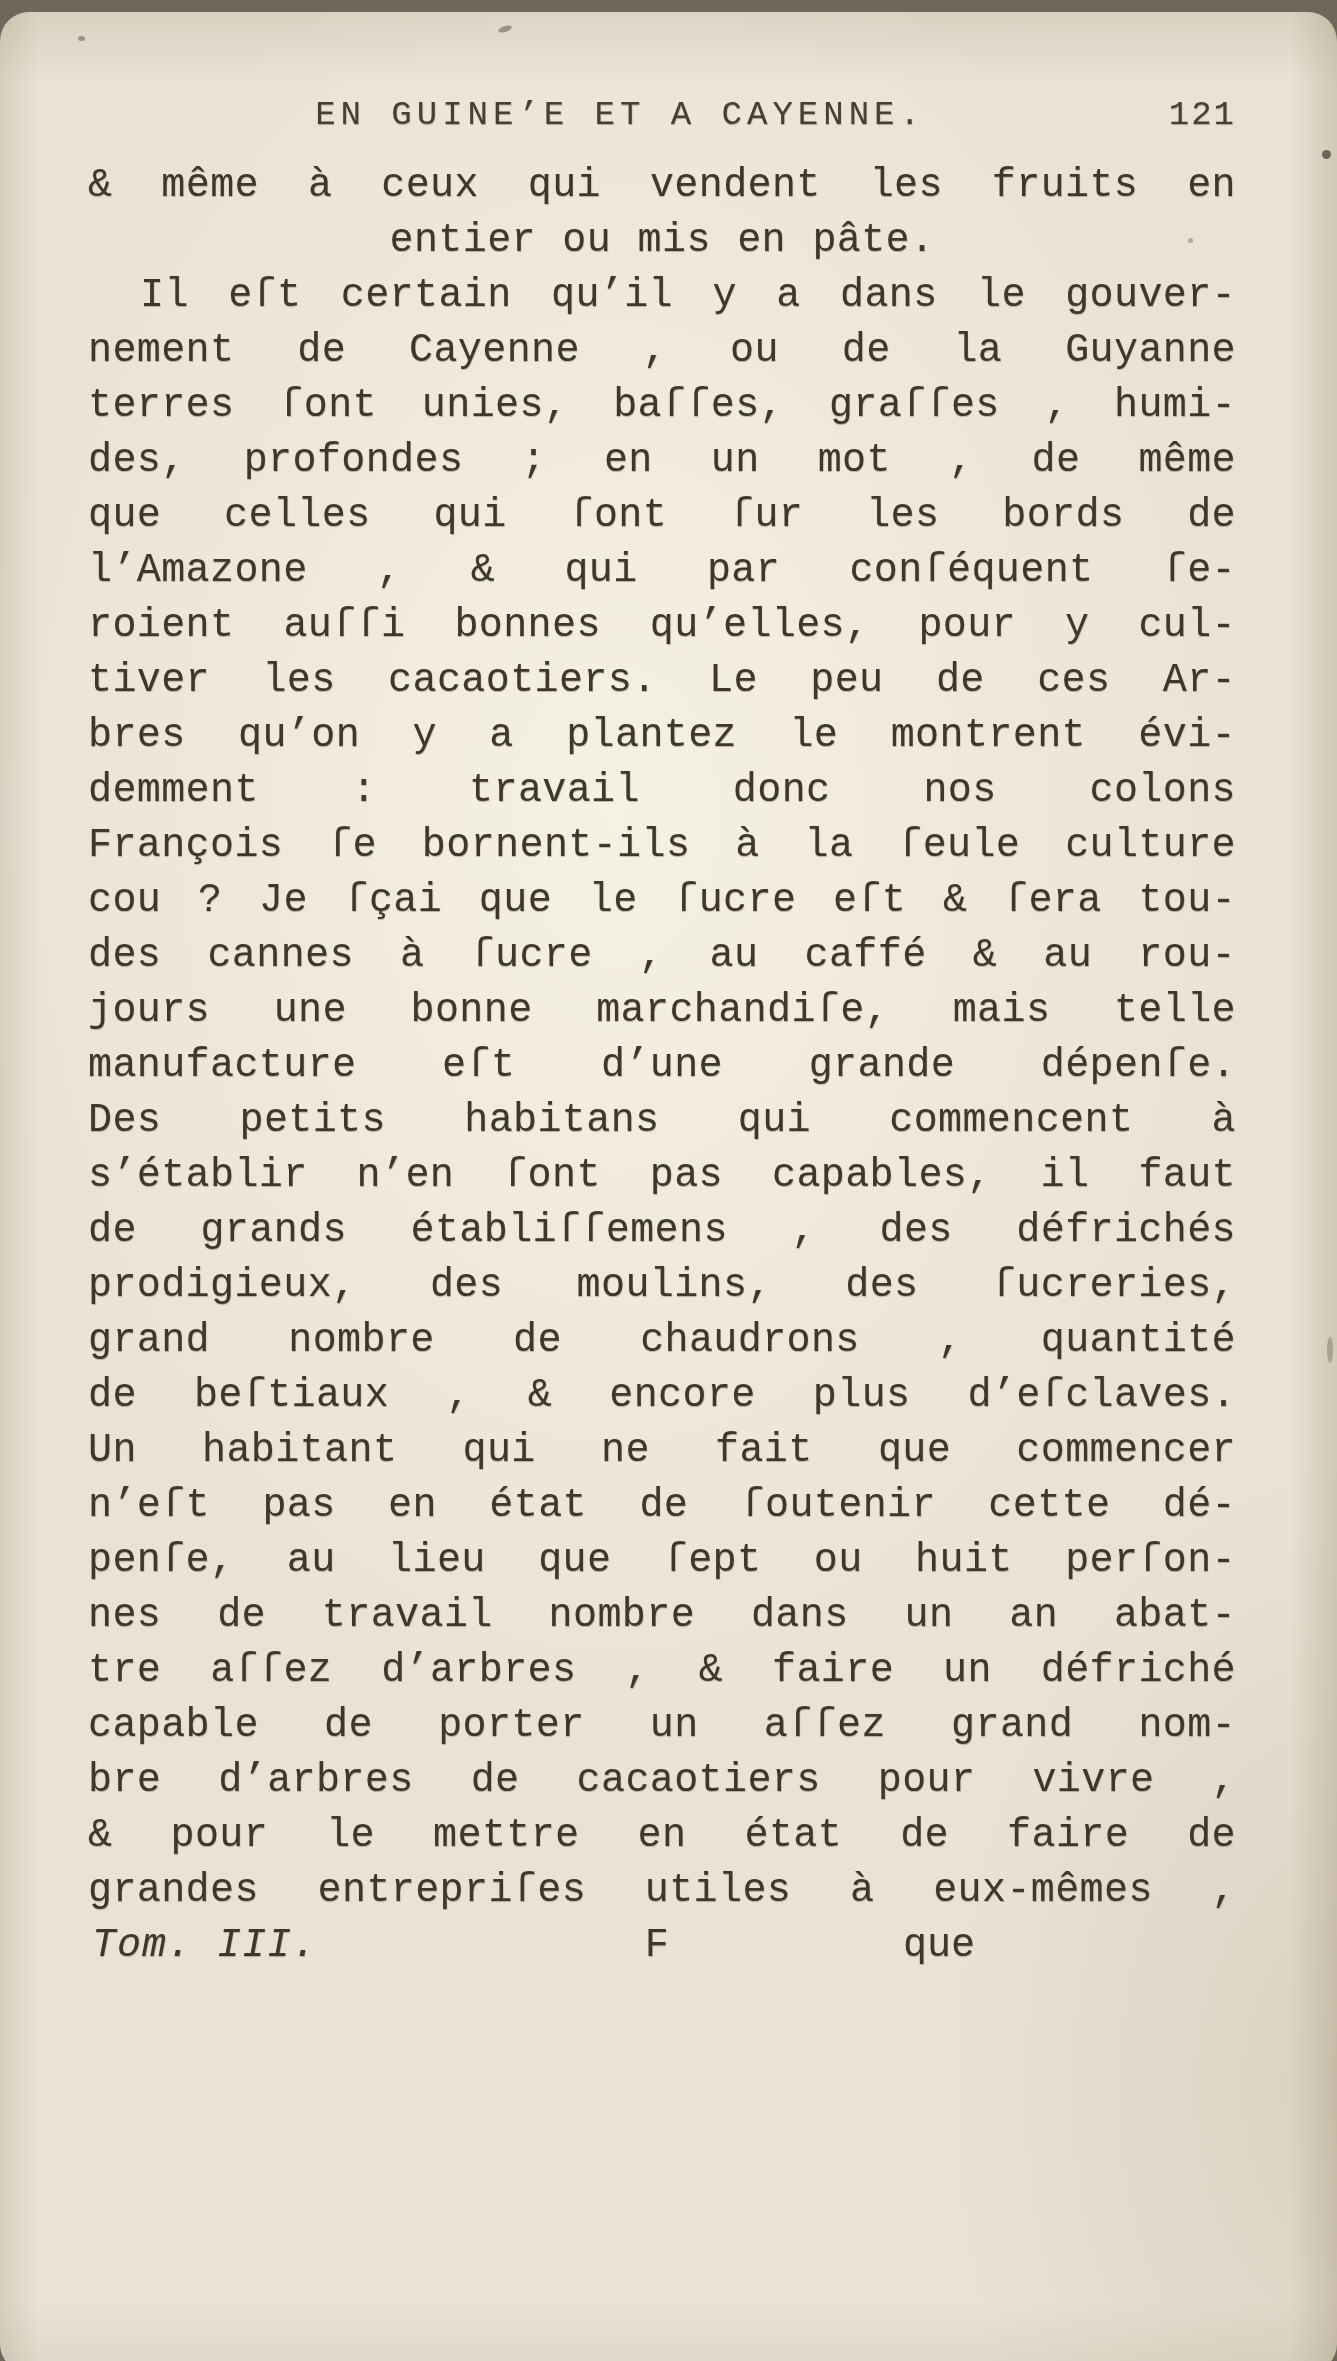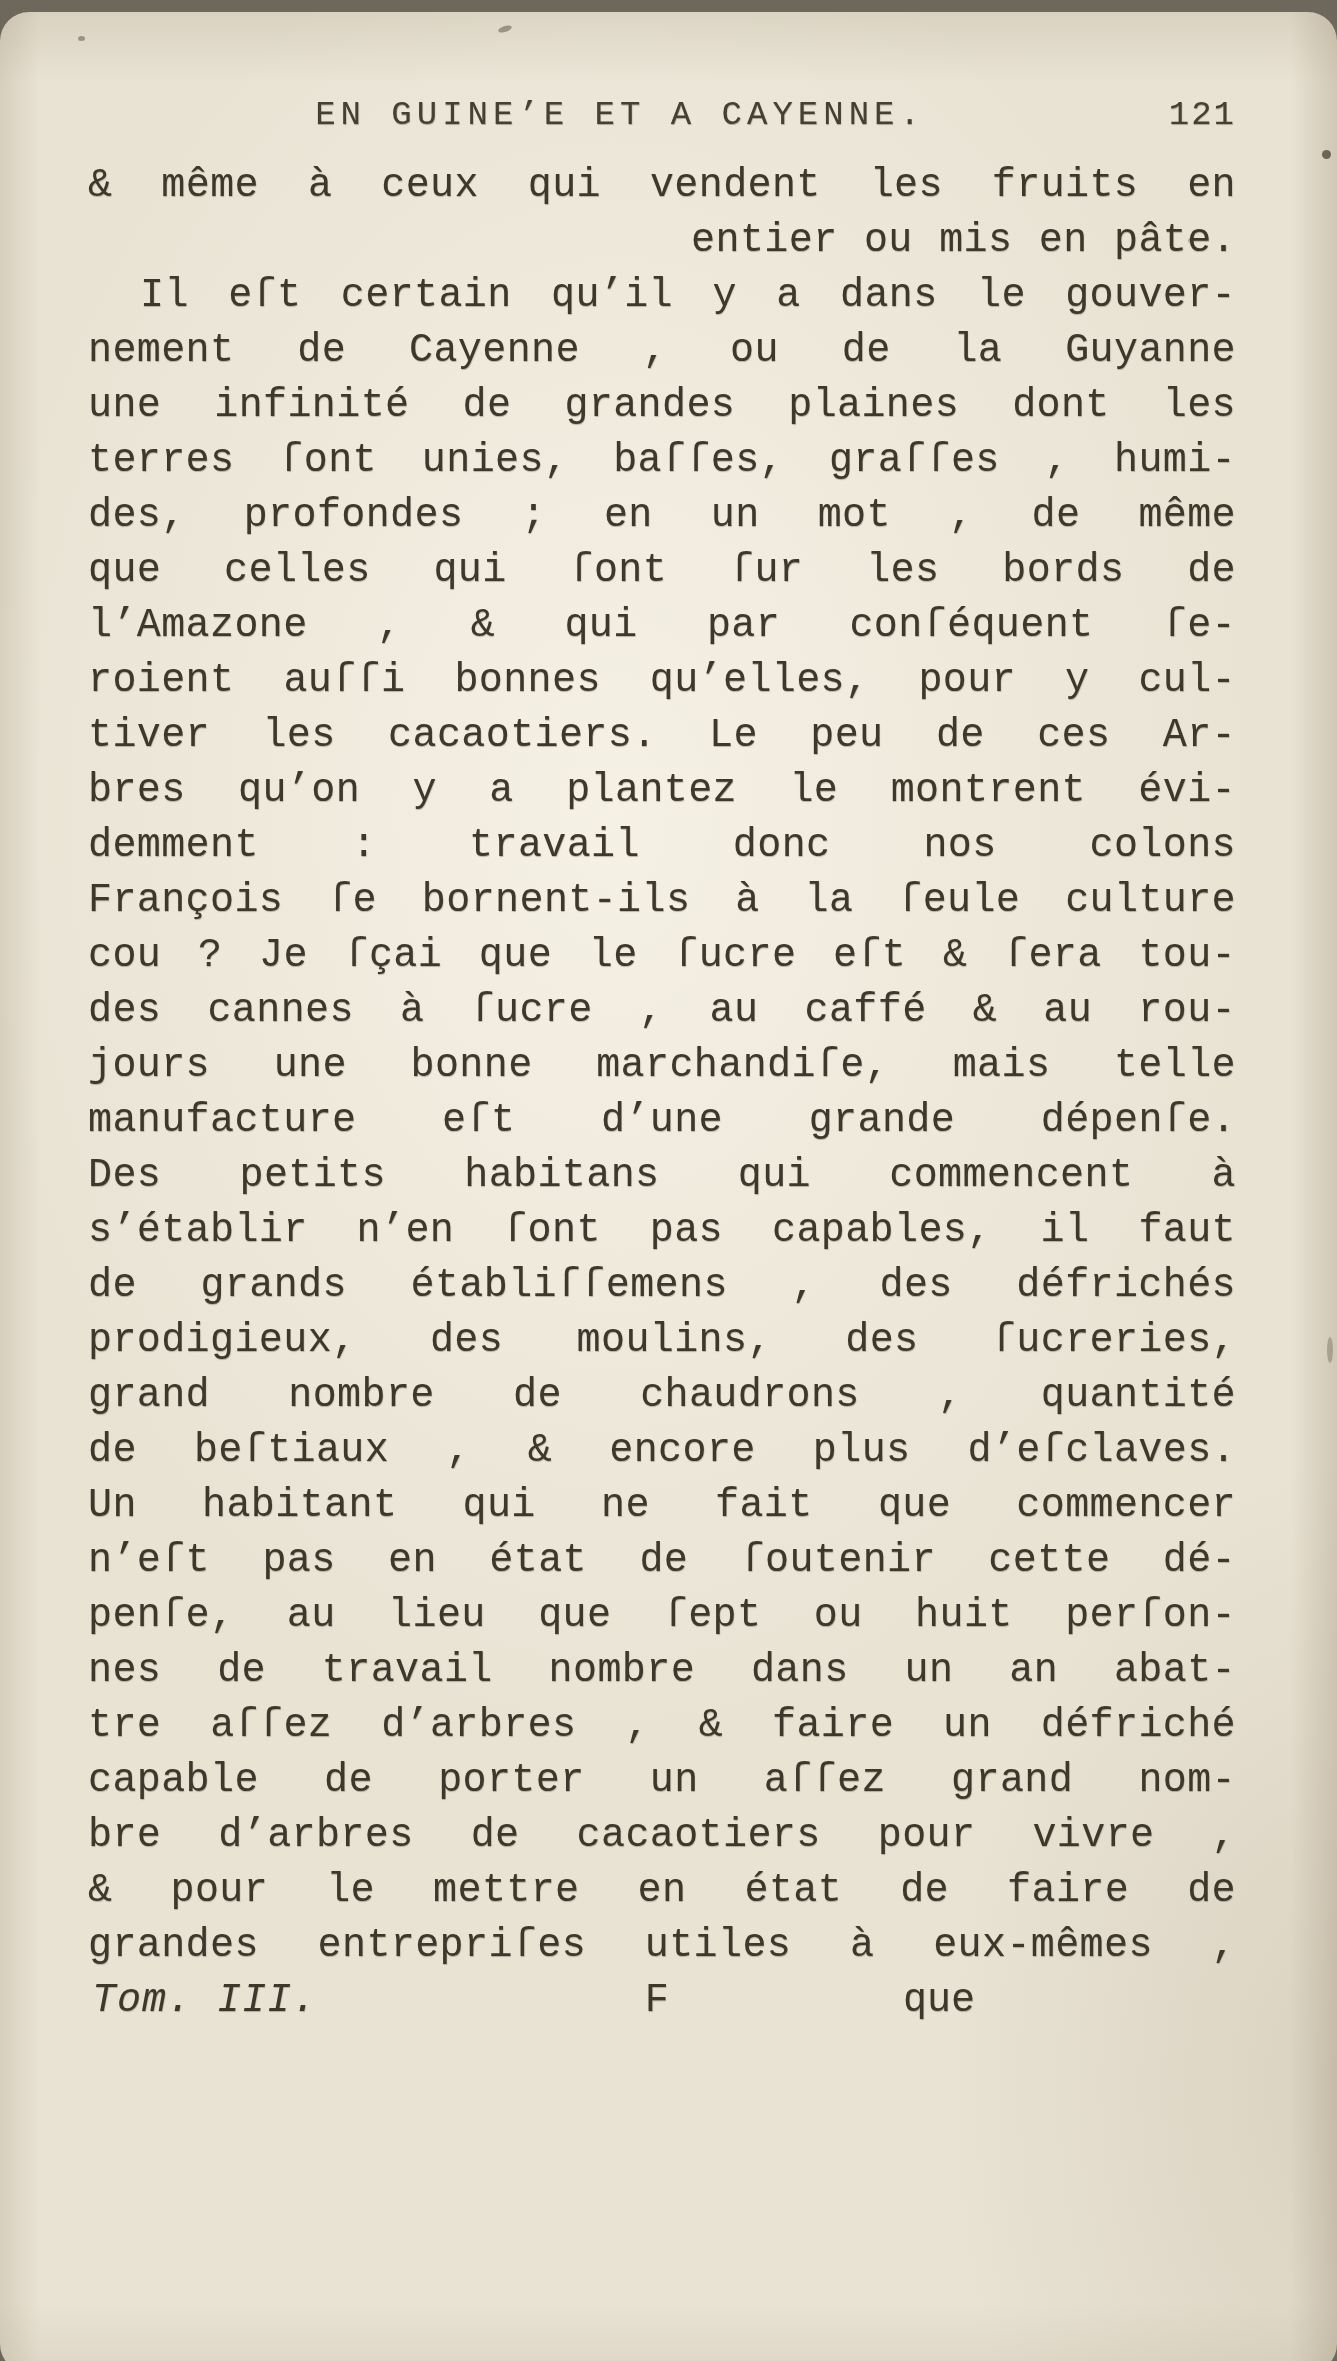--- a/index.html
+++ b/index.html
@@ -48,7 +48,7 @@
     word-spacing: 2px;
     text-shadow: 0.4px 0.6px 0.8px rgba(58,48,36,0.30);
   }
-  .line { text-align: right; }
+  .line { text-align: center; }
   .line.just {
     text-align: justify;
     -moz-text-align-last: justify;

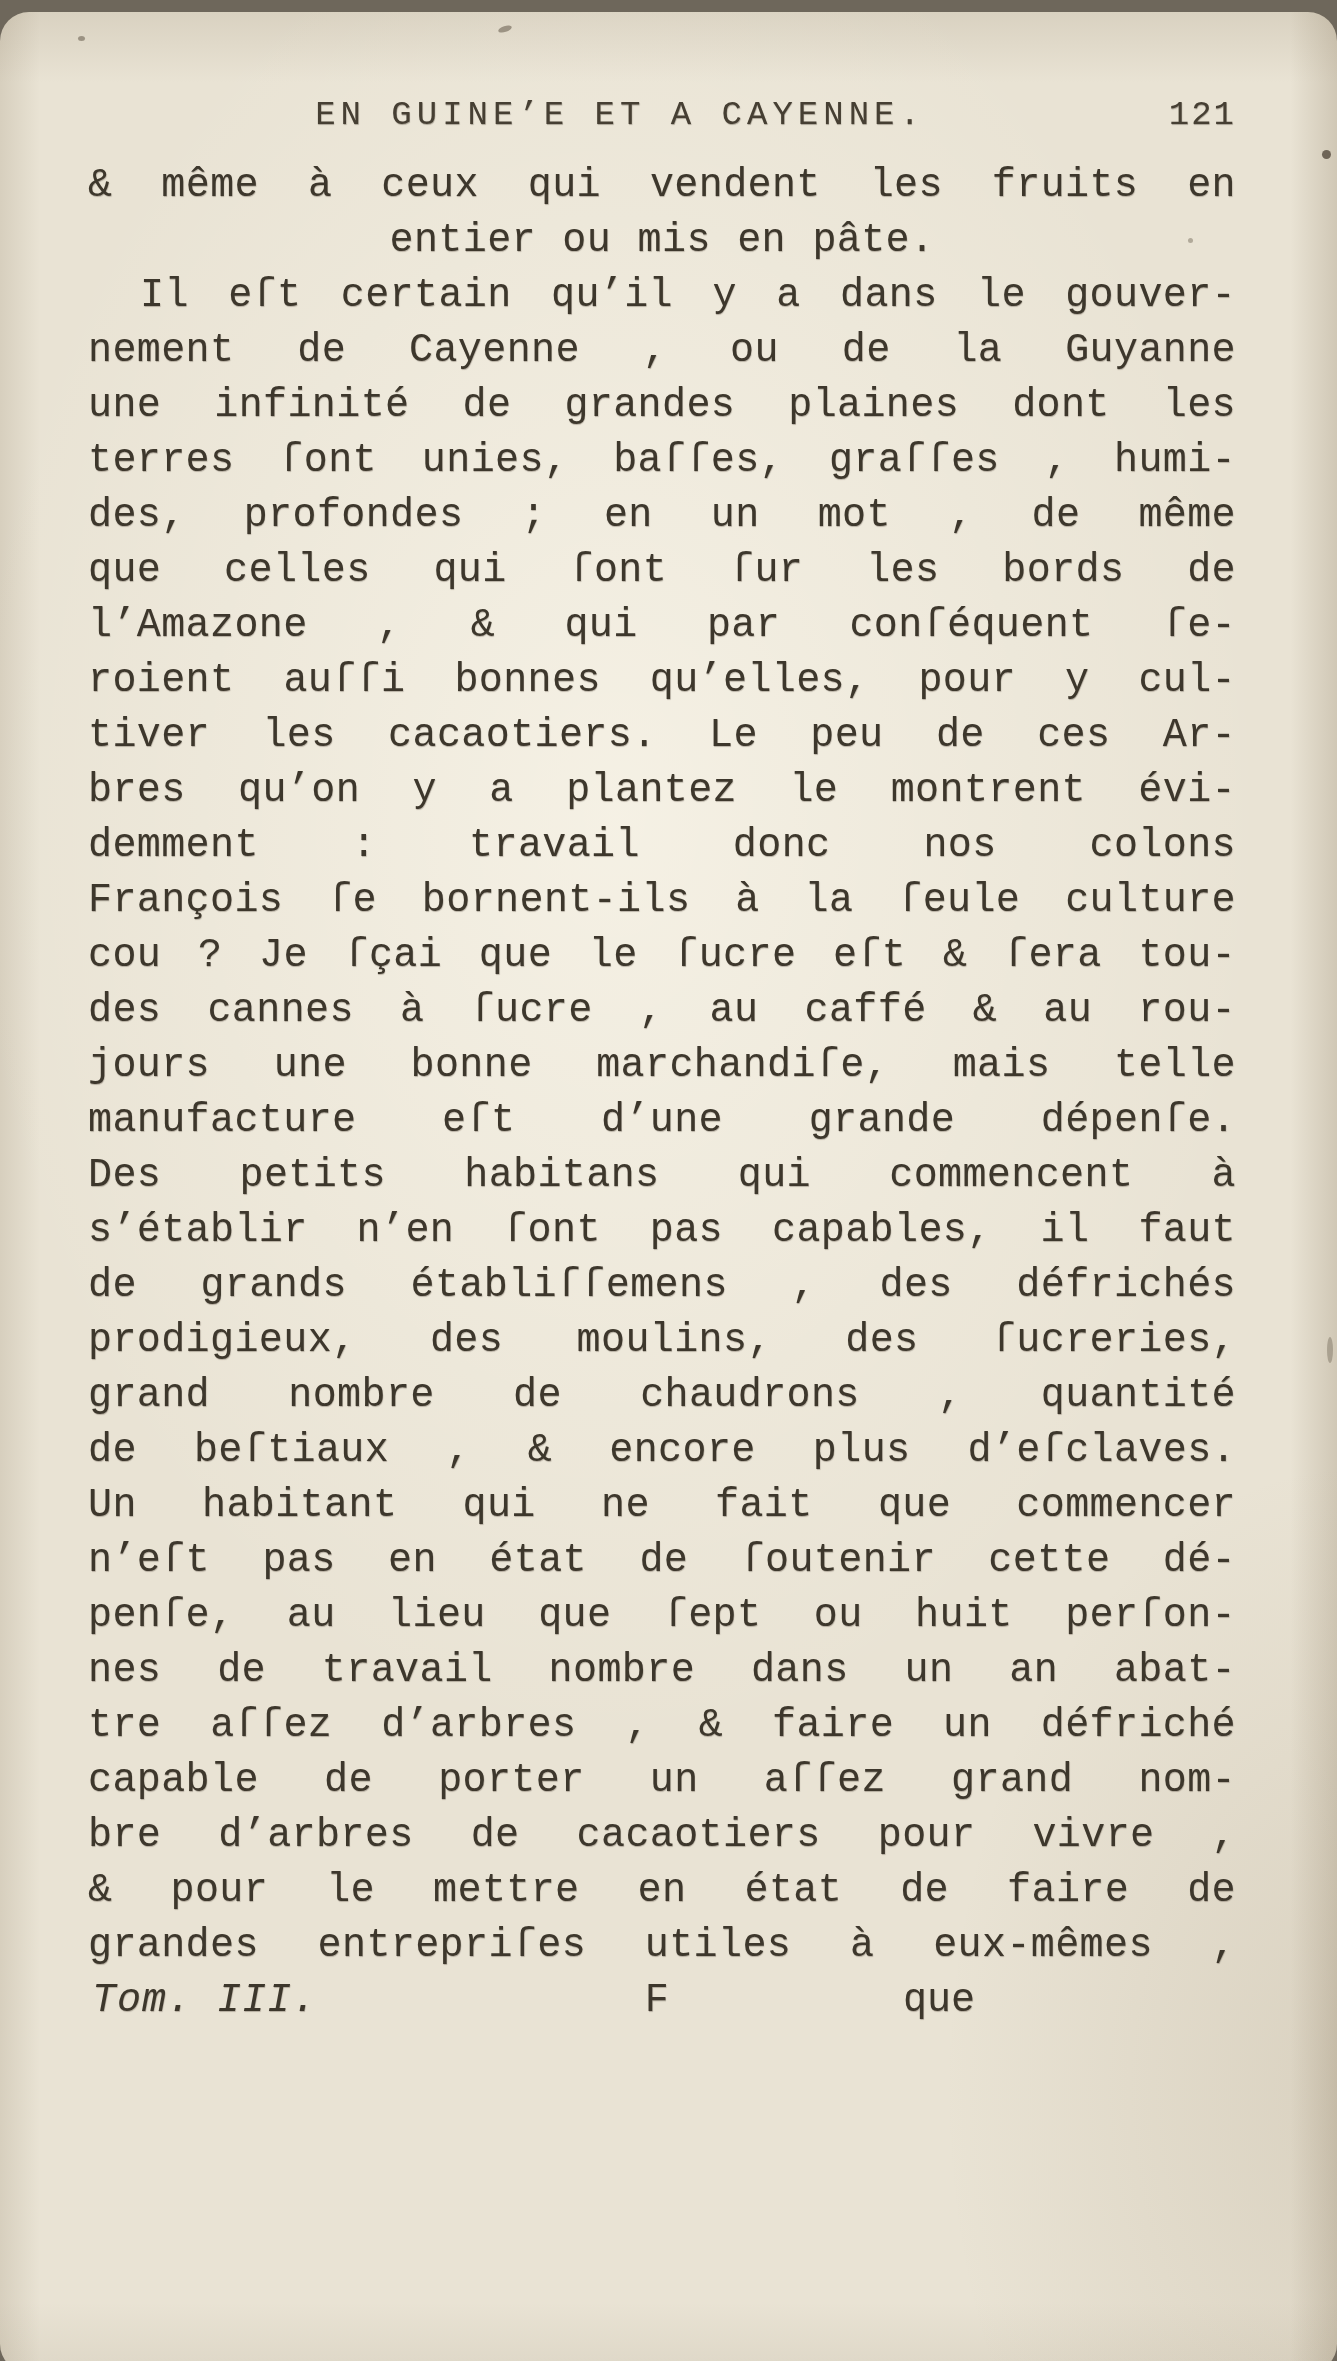--- a/index.html
+++ b/index.html
@@ -94,7 +94,6 @@
         <div class="line">entier ou mis en pâte.</div>
         <div class="line indent just">Il eſt certain qu’il y a dans le gouver-</div>
         <div class="line just">nement de Cayenne , ou de la Guyanne</div>
-        <div class="line just">une infinité de grandes plaines dont les</div>
         <div class="line just">terres ſont unies, baſſes, graſſes , humi-</div>
         <div class="line just">des, profondes ; en un mot , de même</div>
         <div class="line just">que celles qui ſont ſur les bords de</div>

